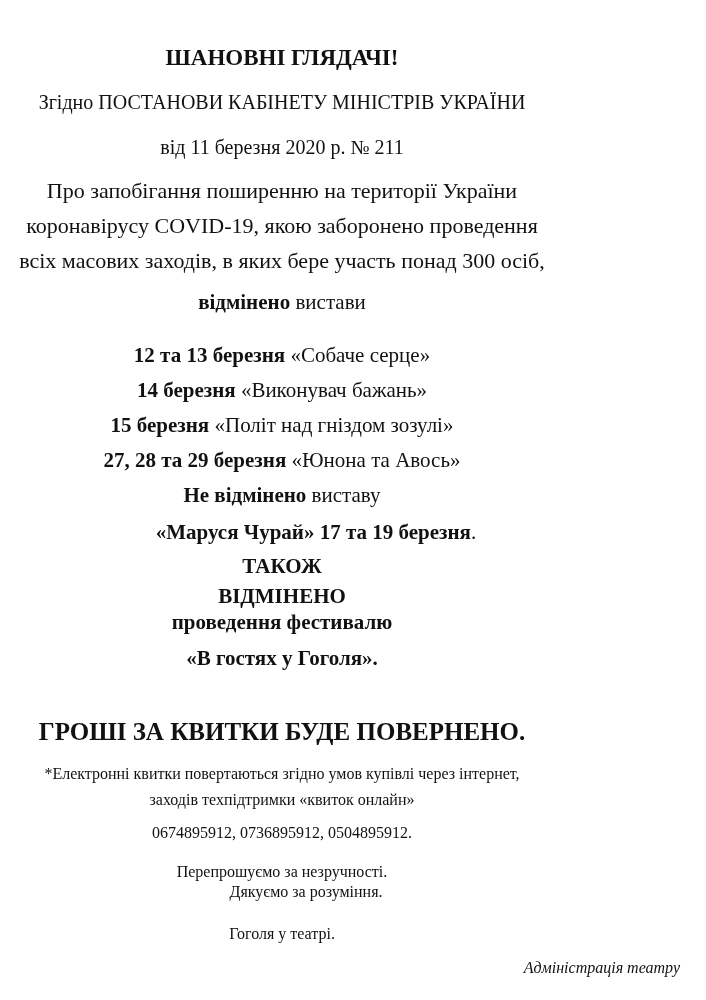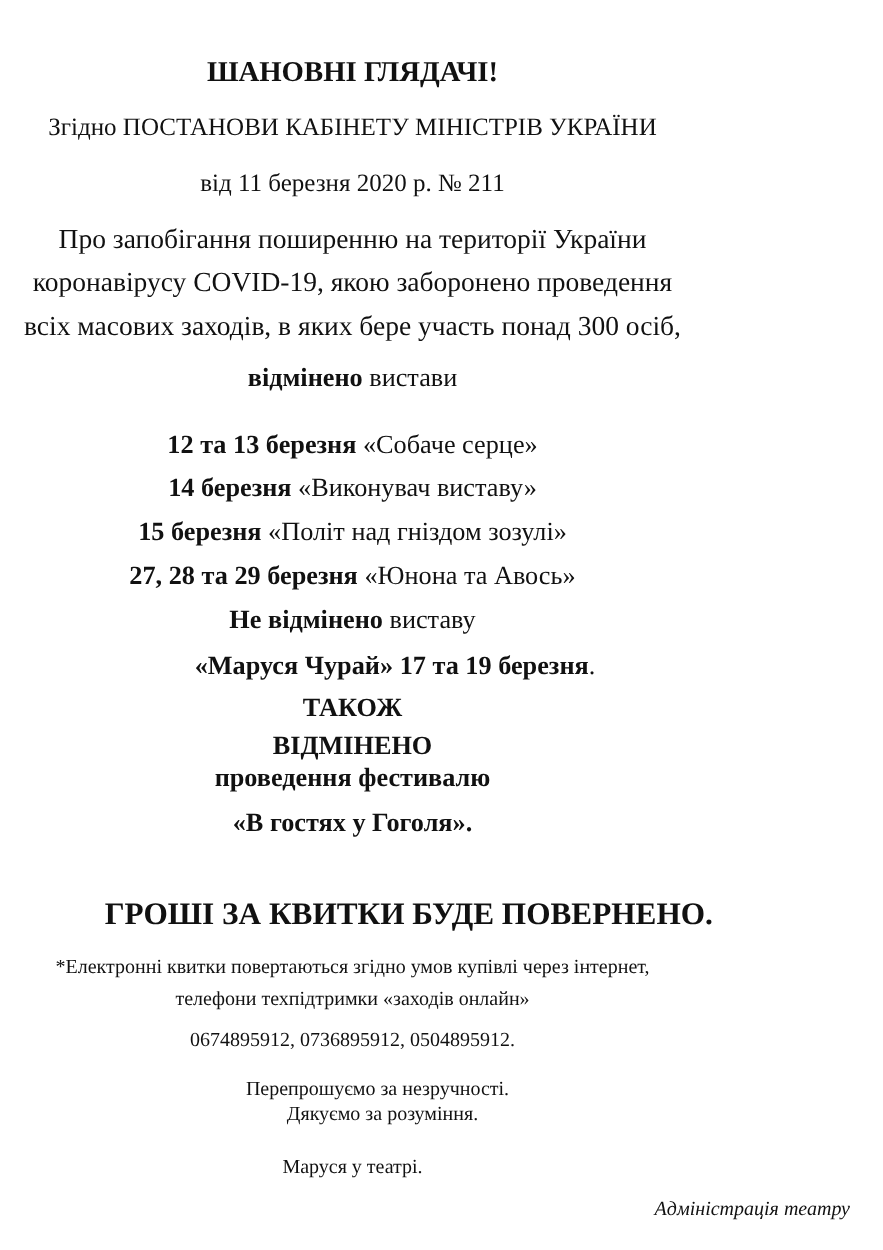--- a/index.html
+++ b/index.html
@@ -43,7 +43,7 @@
     <span class="b">12 та 13 березня</span><span> «Собаче серце»</span>
   </div>
   <div class="line show" style="top:380px;">
-    <span class="b">14 березня</span><span> «Виконувач виставу»</span>
+    <span class="b">14 березня</span><span> «Виконувач бажань»</span>
   </div>
   <div class="line show" style="top:415px;text-align:center;">
     <span class="b">15 березня</span><span> «Політ над гніздом зозулі»</span>

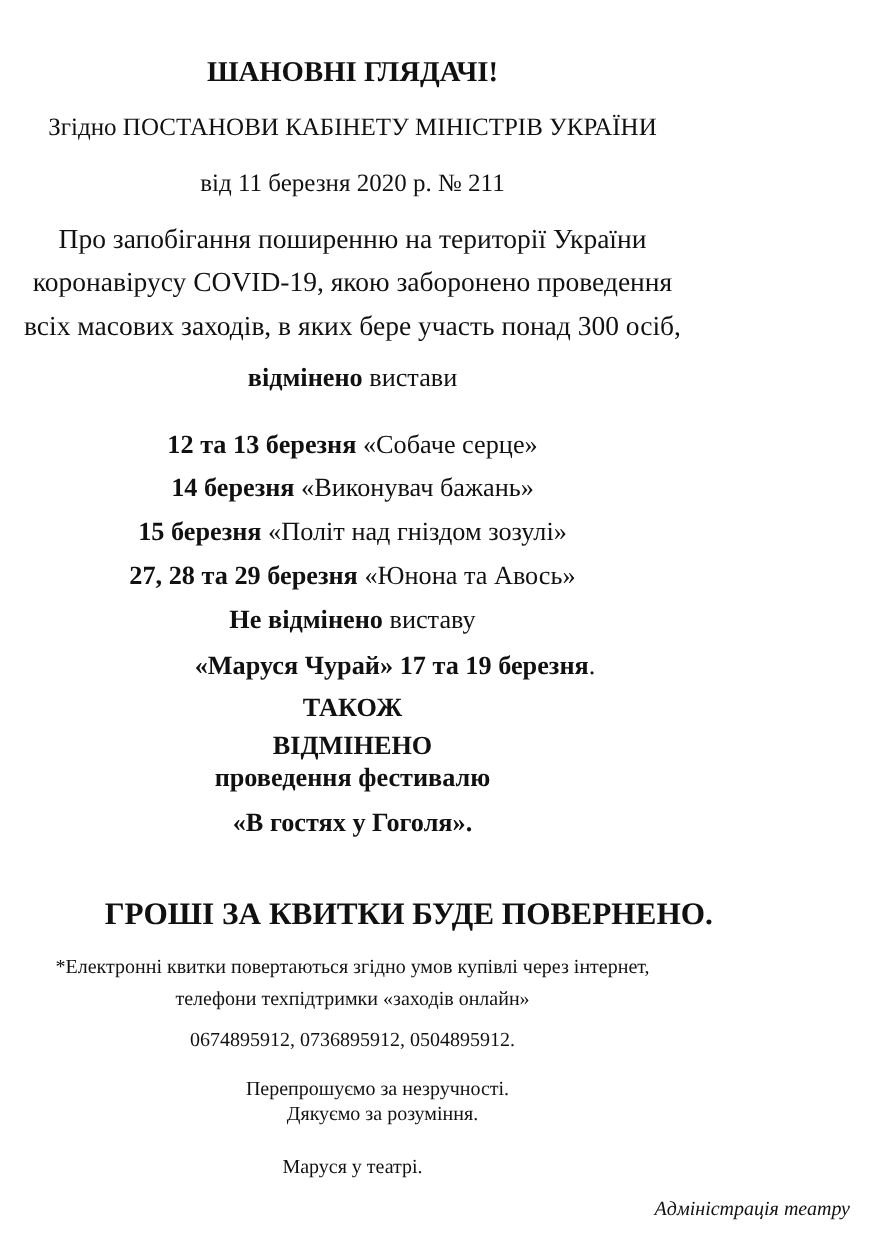--- a/index.html
+++ b/index.html
@@ -64,7 +64,7 @@
   <div class="line show b" style="top:612px;">проведення фестивалю</div>
   <div class="line show b" style="top:648px;">«В гостях у Гоголя».</div>
 
-  <div class="line money" style="top:719px;margin-left:45px;">ГРОШІ ЗА КВИТКИ БУДЕ ПОВЕРНЕНО.</div>
+  <div class="line money" style="top:719px;">ГРОШІ ЗА КВИТКИ БУДЕ ПОВЕРНЕНО.</div>
 
   <div class="line note" style="top:766px;">*Електронні квитки повертаються згідно умов купівлі через інтернет,</div>
   <div class="line note" style="top:792px;">телефони техпідтримки «заходів онлайн»</div>

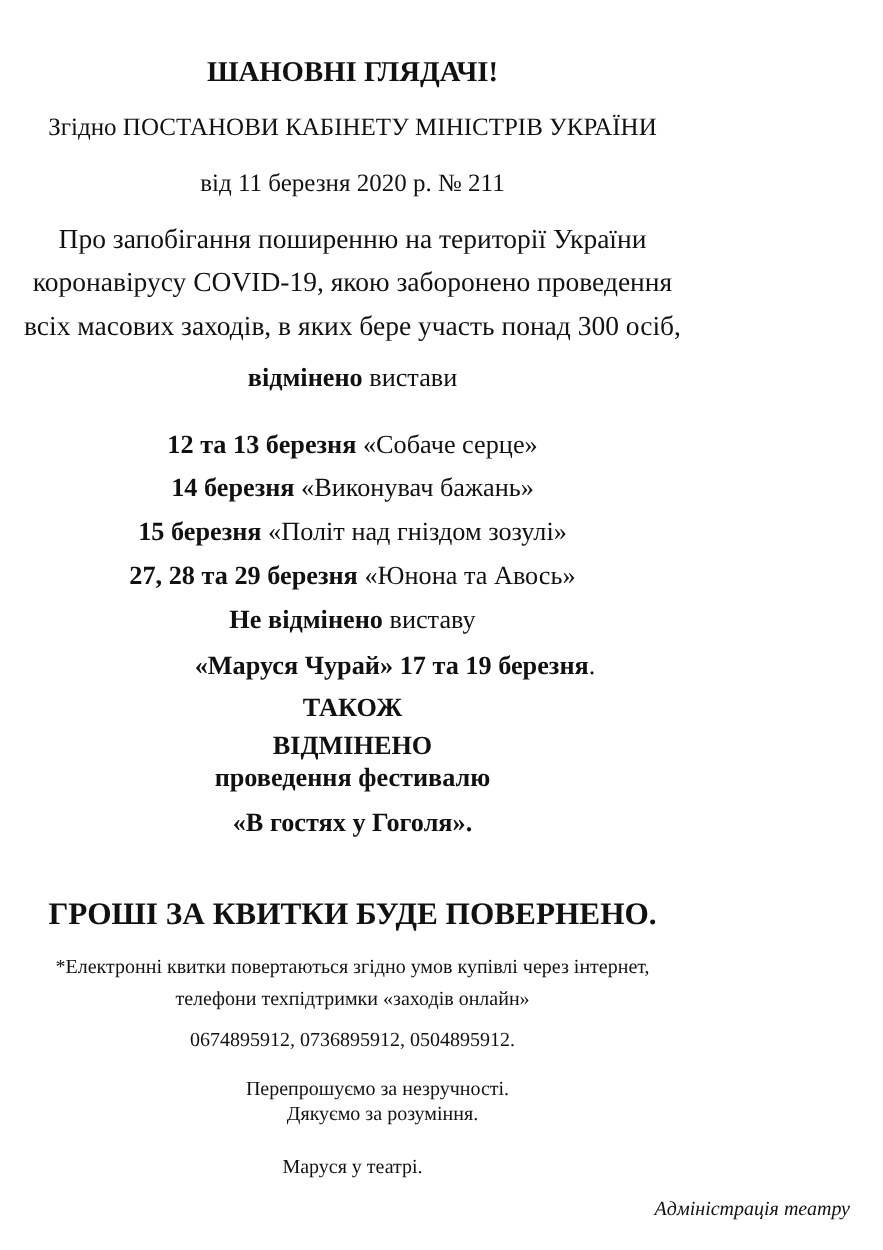--- a/index.html
+++ b/index.html
@@ -67,7 +67,7 @@
   <div class="line money" style="top:719px;">ГРОШІ ЗА КВИТКИ БУДЕ ПОВЕРНЕНО.</div>
 
   <div class="line note" style="top:766px;">*Електронні квитки повертаються згідно умов купівлі через інтернет,</div>
-  <div class="line note" style="top:792px;">телефони техпідтримки «заходів онлайн»</div>
+  <div class="line note" style="top:792px;">заходів техпідтримки «квиток онлайн»</div>
 
   <div class="line small" style="top:825px;">0674895912, 0736895912, 0504895912.</div>
 

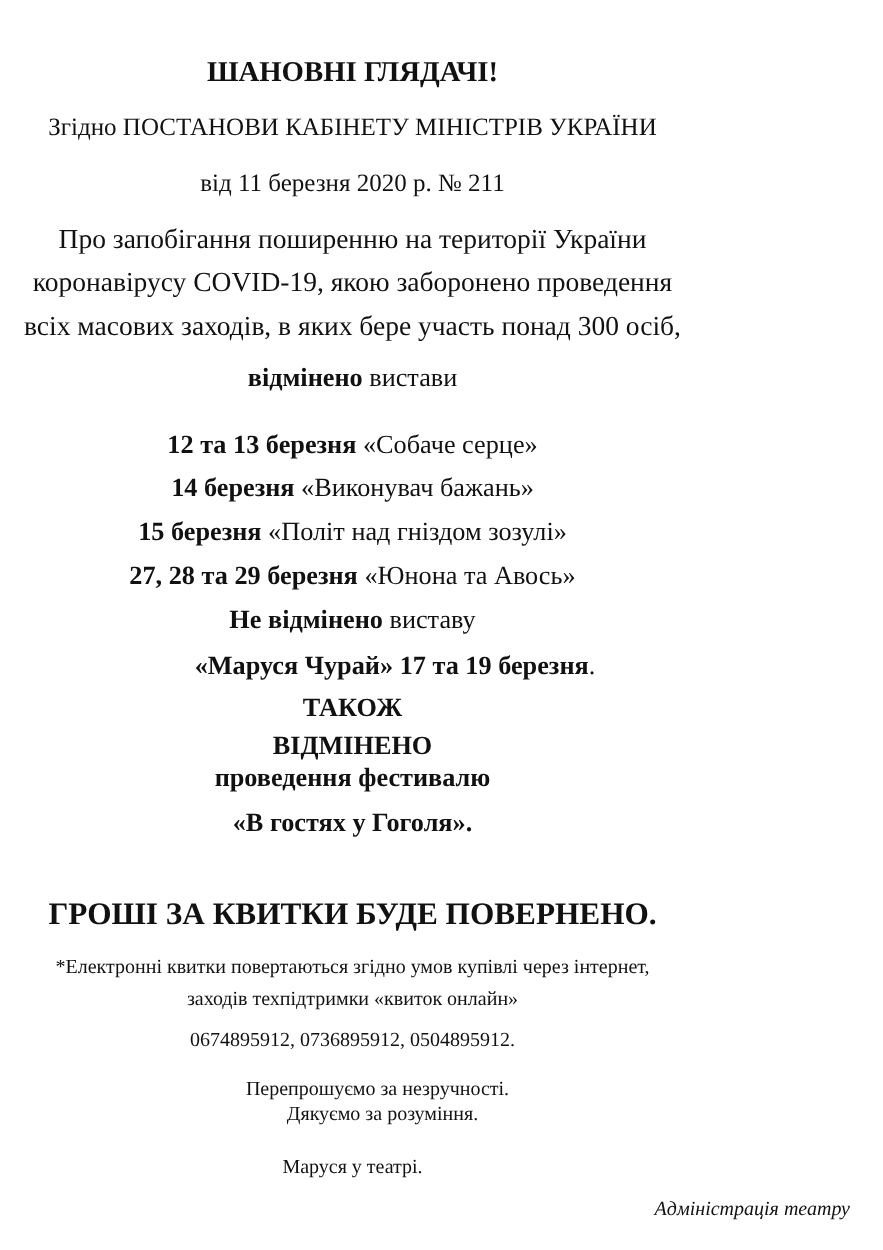--- a/index.html
+++ b/index.html
@@ -71,7 +71,7 @@
 
   <div class="line small" style="top:825px;">0674895912, 0736895912, 0504895912.</div>
 
-  <div class="line small" style="top:864px;padding-left:20px;">Перепрошуємо за незручності.</div>
+  <div class="line small" style="top:864px;">Перепрошуємо за незручності.</div>
   <div class="line small" style="top:884px;margin-left:24px;">Дякуємо за розуміння.</div>
 
   <div class="line small" style="top:926px;">Маруся у театрі.</div>

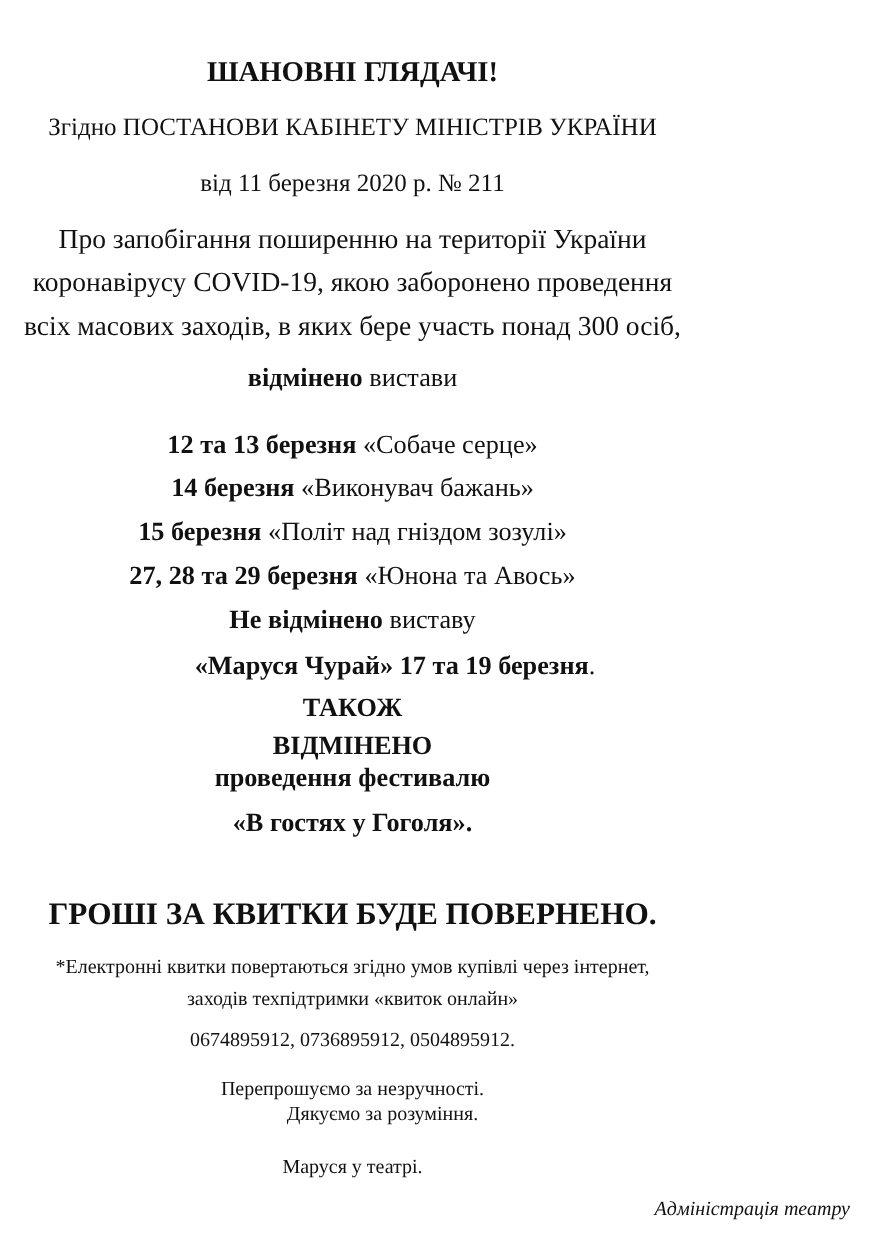--- a/index.html
+++ b/index.html
@@ -74,7 +74,7 @@
   <div class="line small" style="top:864px;">Перепрошуємо за незручності.</div>
   <div class="line small" style="top:884px;margin-left:24px;">Дякуємо за розуміння.</div>
 
-  <div class="line small" style="top:926px;">Маруся у театрі.</div>
+  <div class="line small" style="top:926px;">Гоголя у театрі.</div>
 
   <div class="sign" style="top:960px;margin-left:21px;">Адміністрація театру</div>
 

